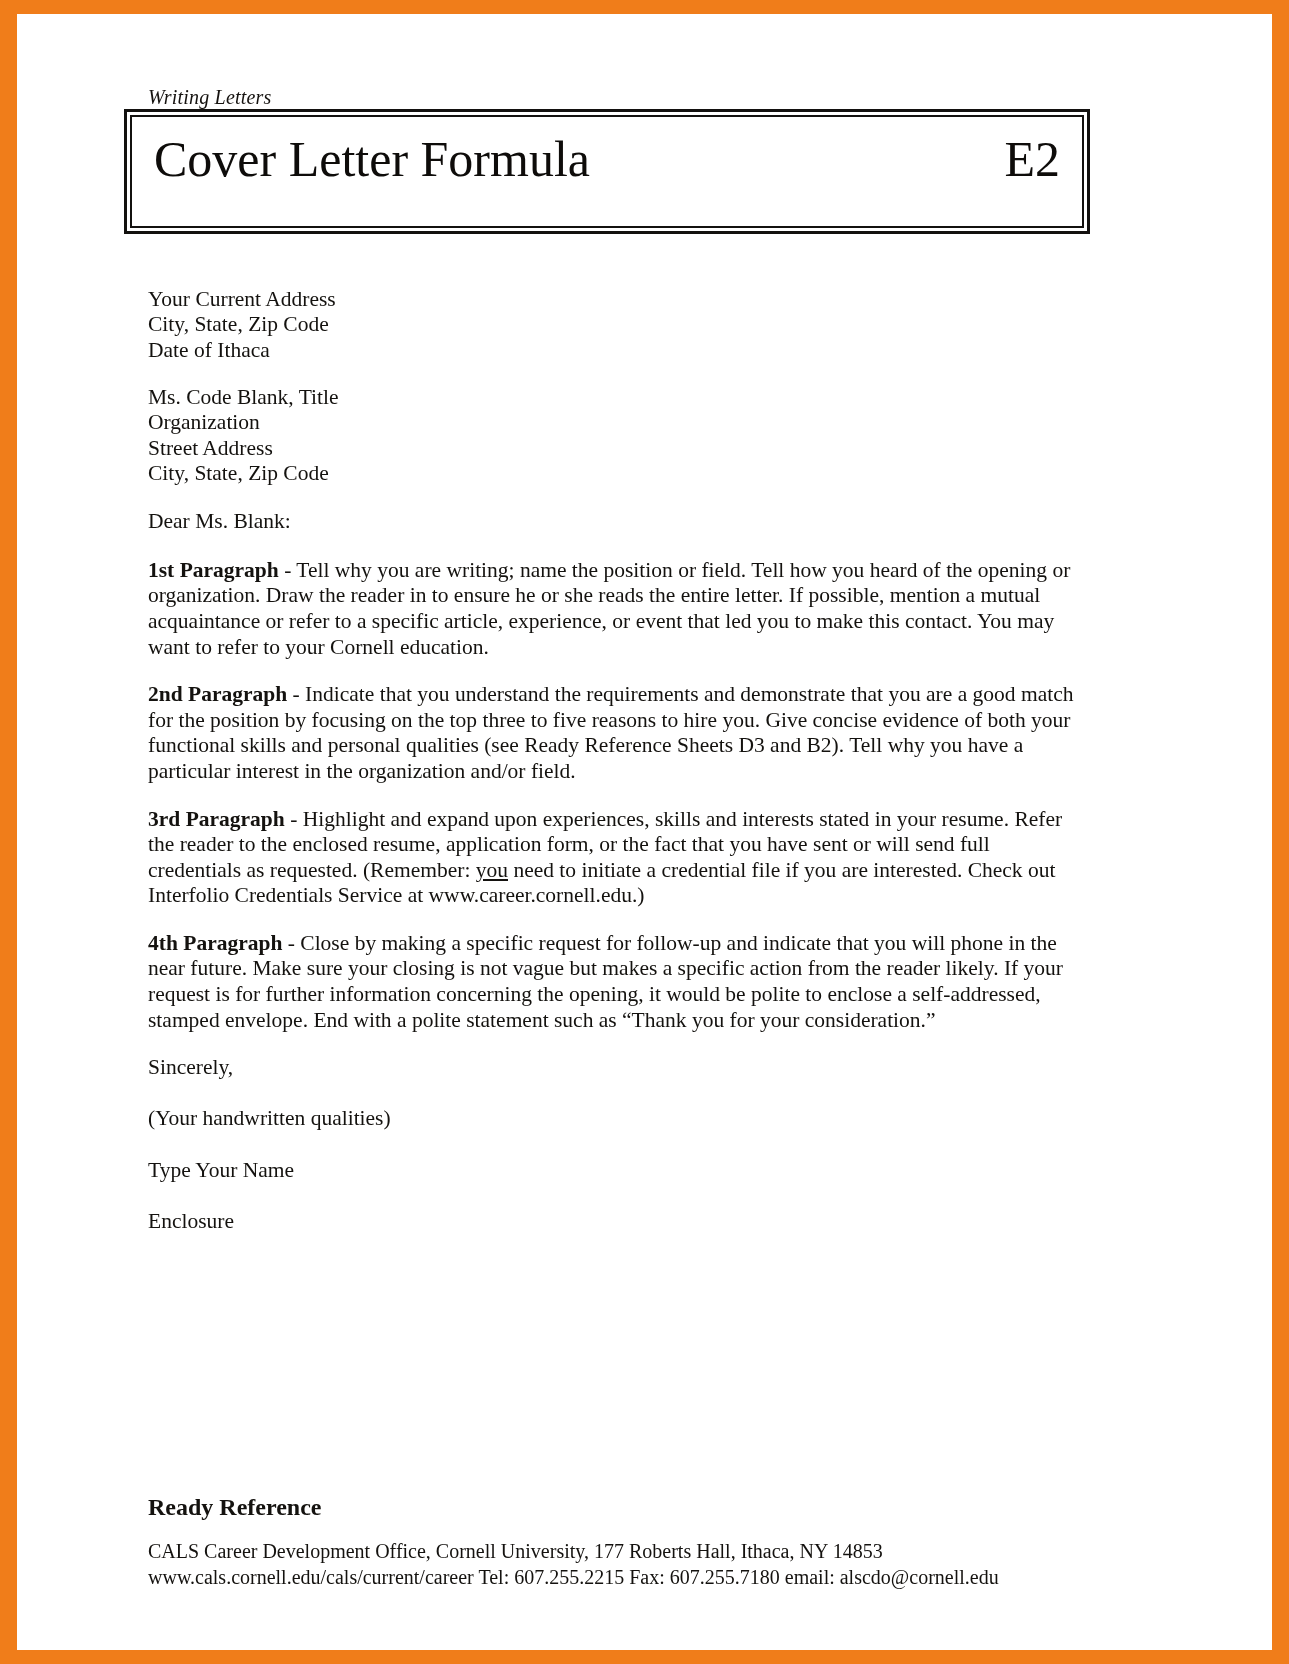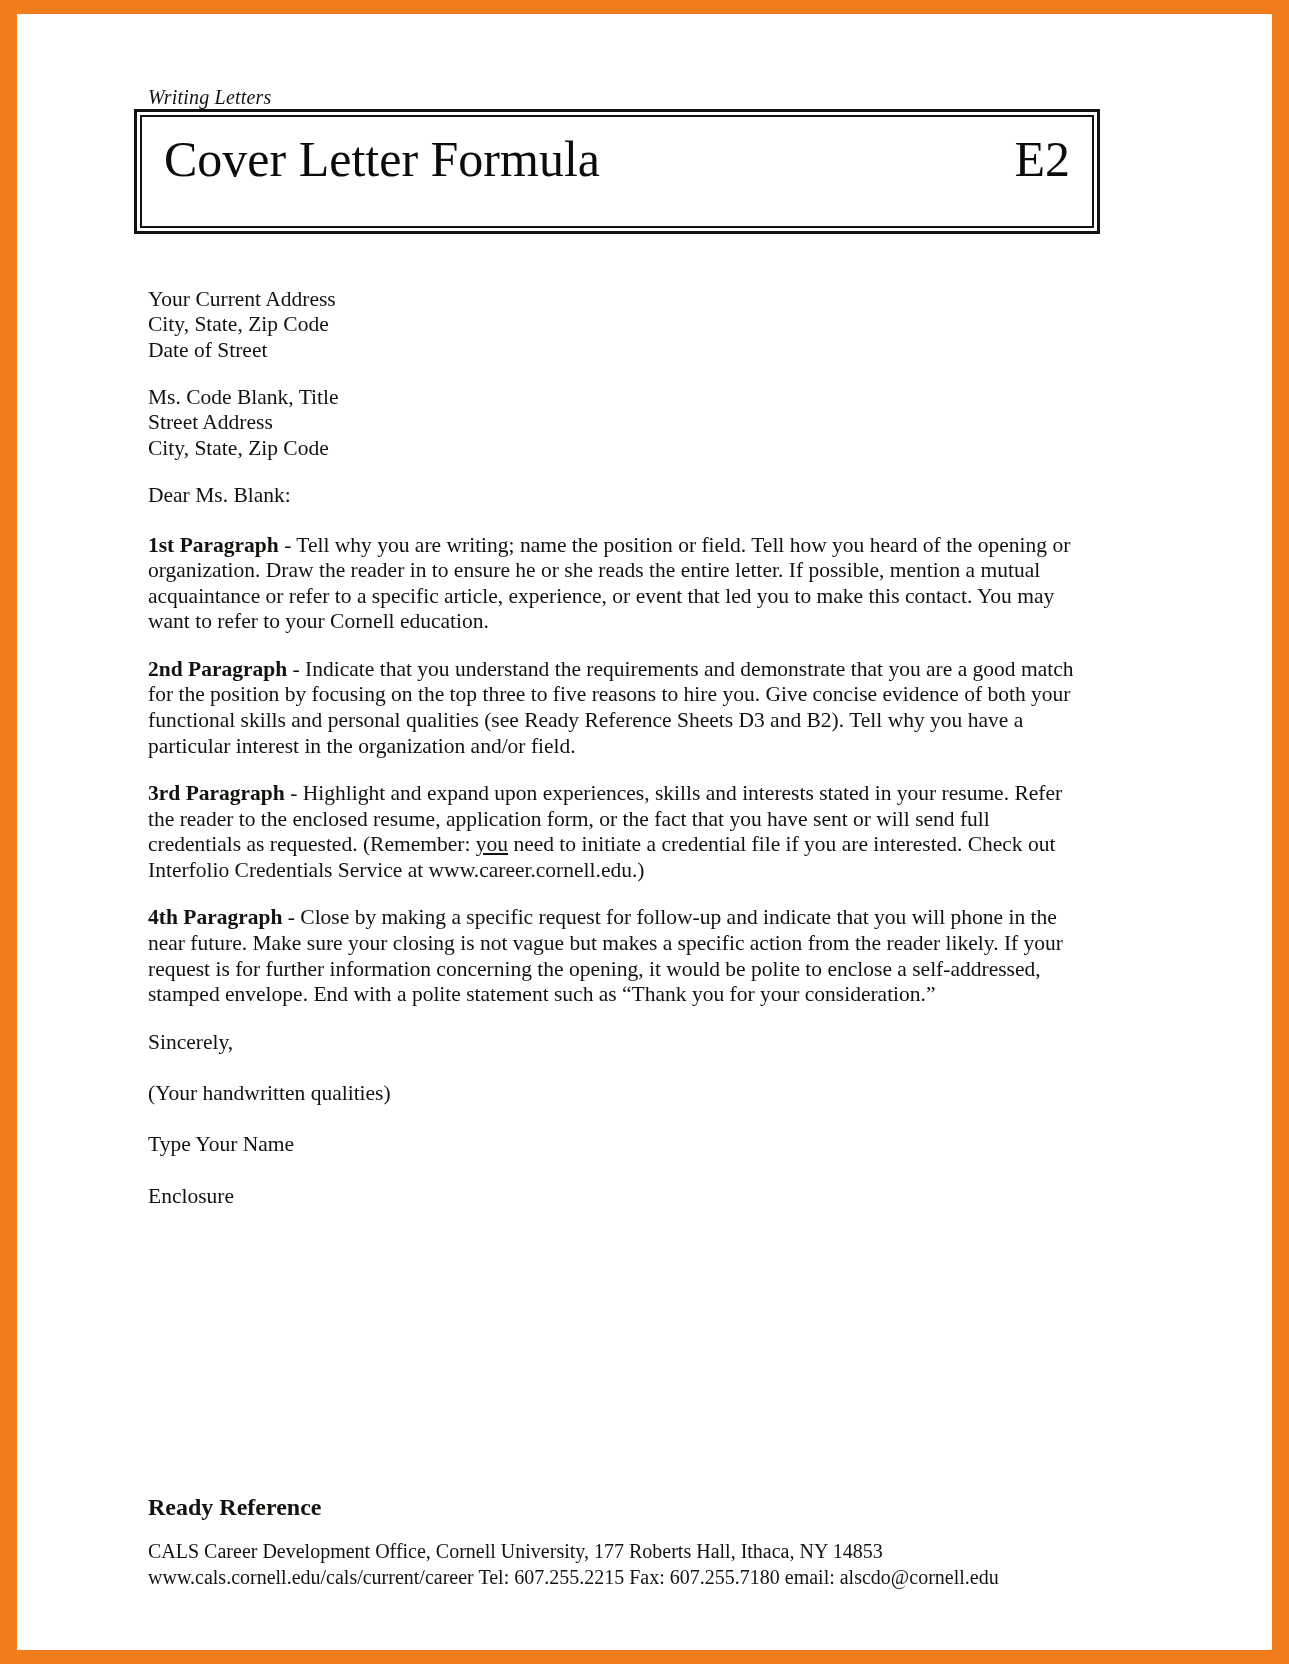--- a/index.html
+++ b/index.html
@@ -63,7 +63,6 @@
     border: 3px solid #13110f;
     padding: 3px;
     background: #fff;
-    margin-left: 10px;
   }
   .title-box-inner {
     width: 100%;

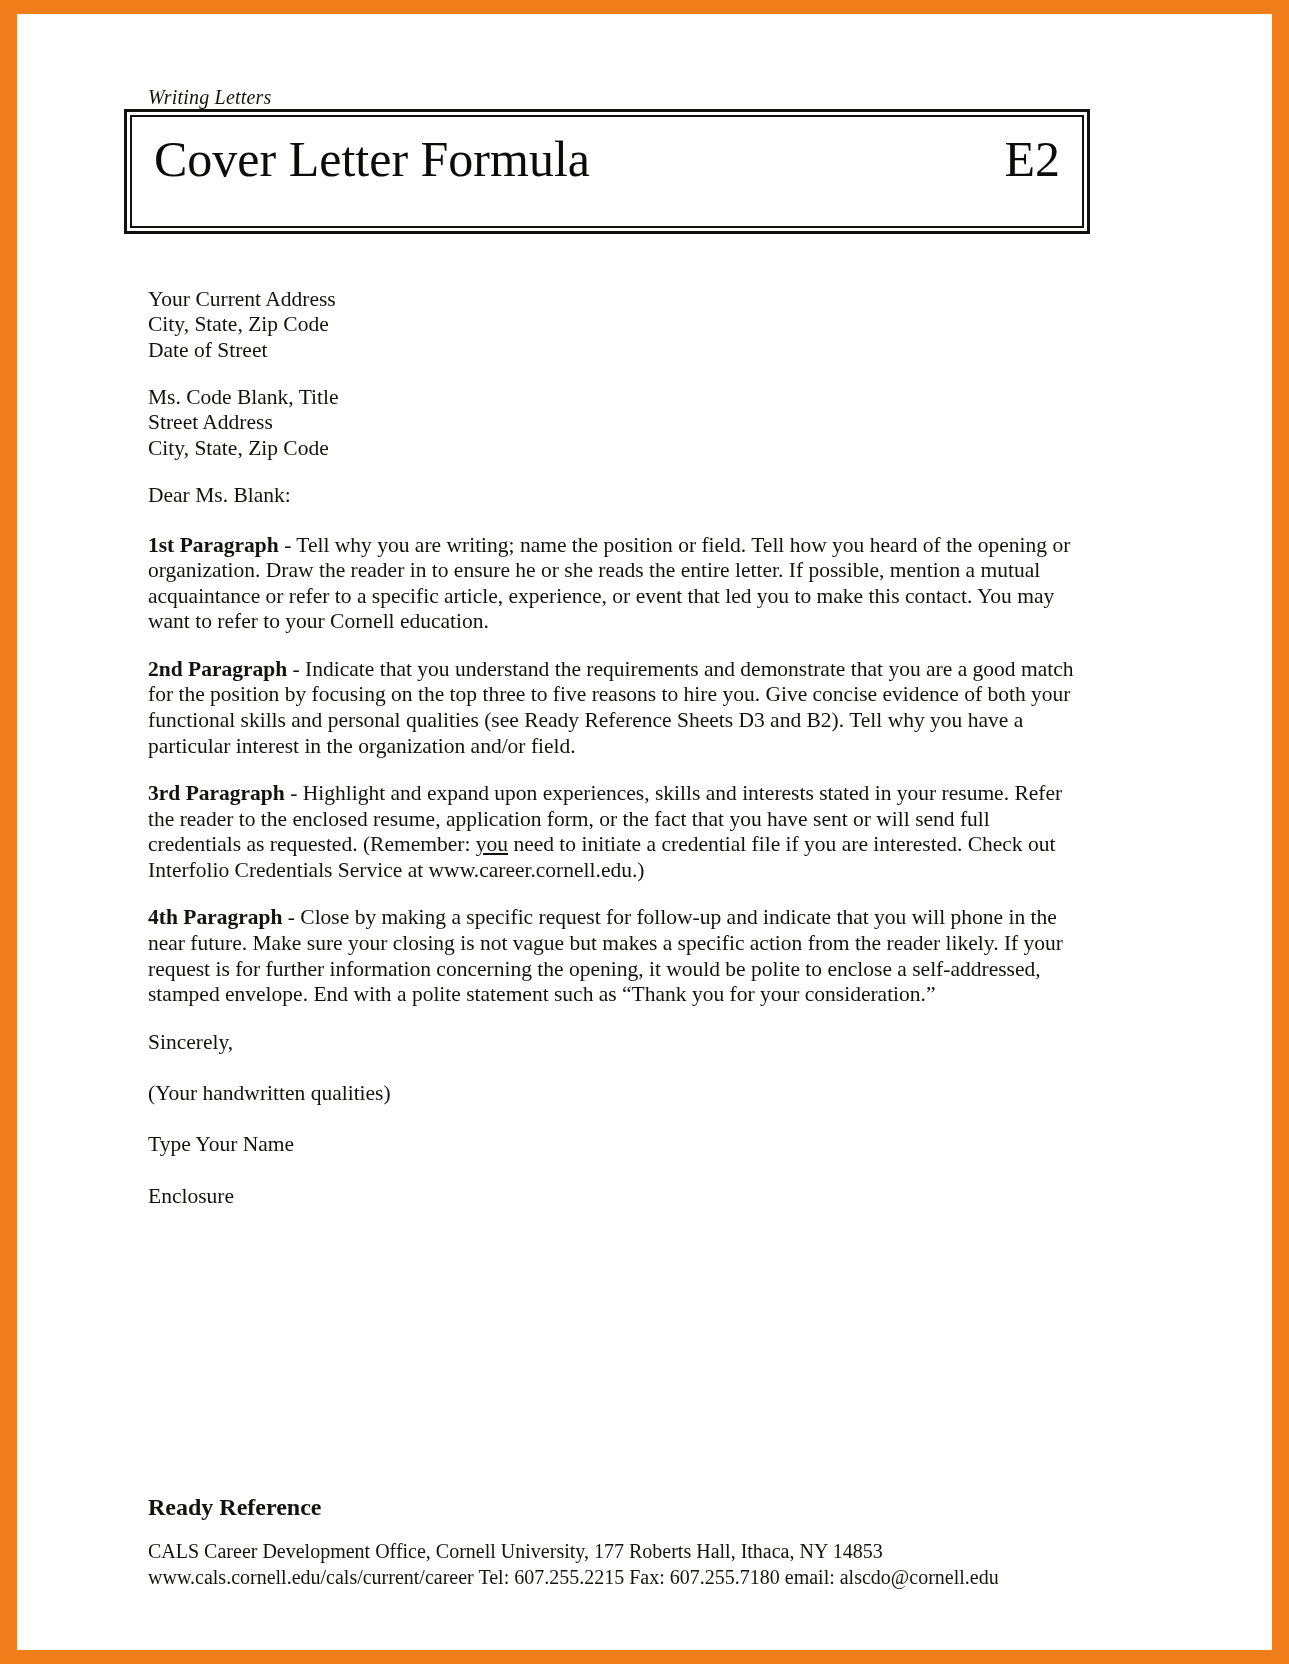--- a/index.html
+++ b/index.html
@@ -166,7 +166,7 @@
         <div class="block">
           <span class="line">Your Current Address</span>
           <span class="line">City, State, Zip Code</span>
-          <span class="line">Date of Street</span>
+          <span class="line">Date of Ithaca</span>
         </div>
 
         <div class="block">

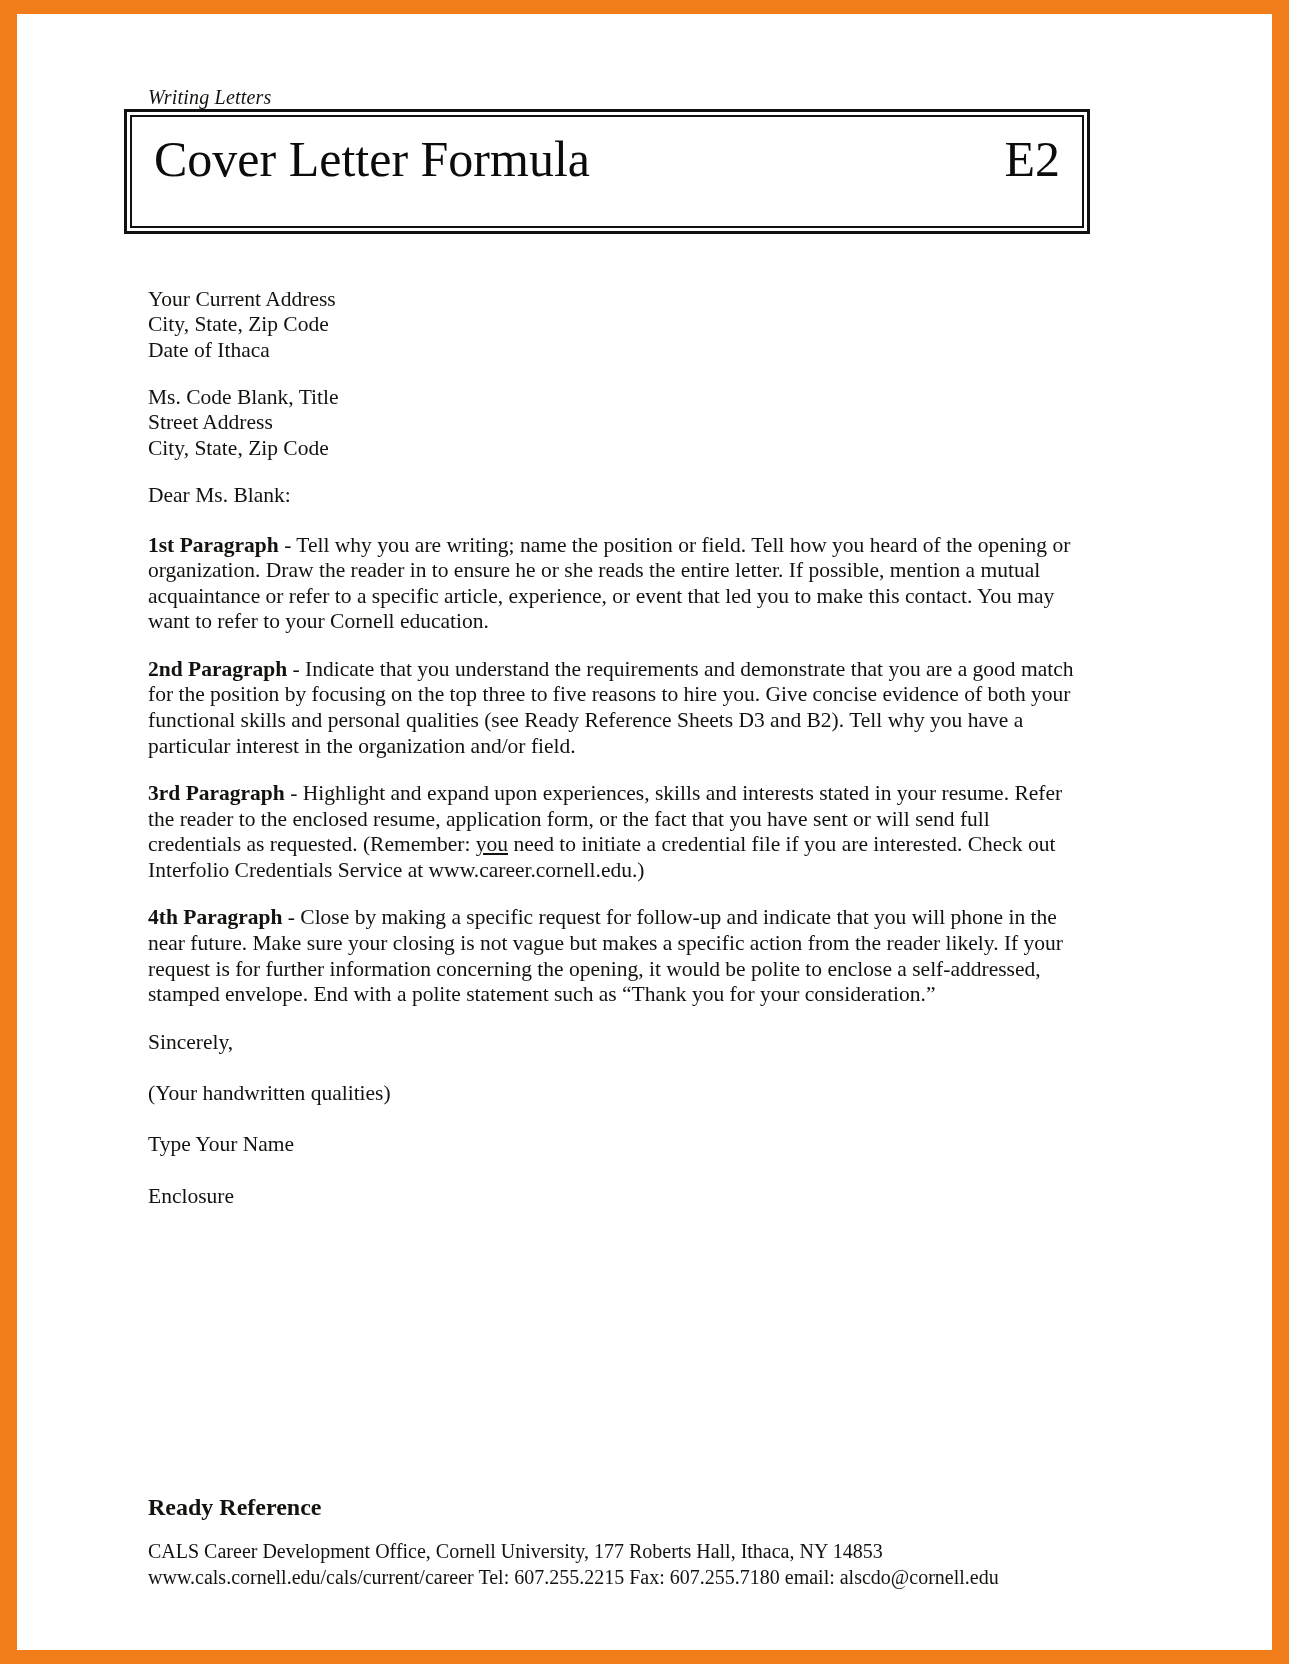--- a/index.html
+++ b/index.html
@@ -171,6 +171,7 @@
 
         <div class="block">
           <span class="line">Ms. Code Blank, Title</span>
+          <span class="line">Organization</span>
           <span class="line">Street Address</span>
           <span class="line">City, State, Zip Code</span>
         </div>

